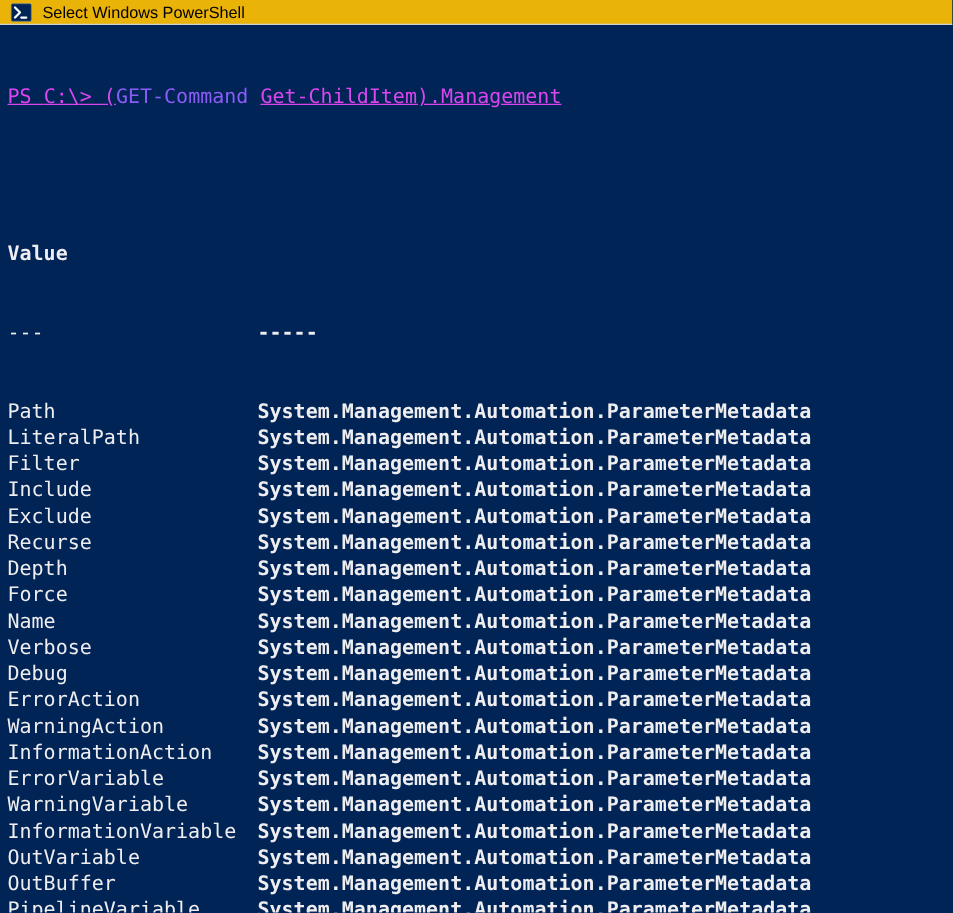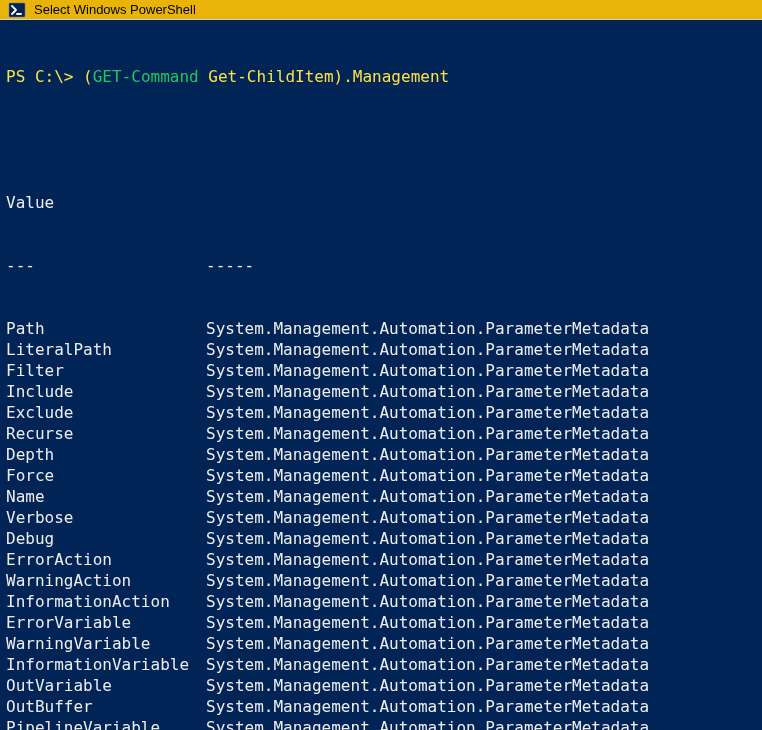--- a/index.html
+++ b/index.html
@@ -47,7 +47,7 @@
     .prompt-line {
       display: block;
     }
-    .prompt-white { color: #fde047; }
+    .prompt-white { color: #d946ef; text-decoration: underline; }
     .prompt-yellow { color: #22c55e; }
     .output-block {
       margin-top: 21px;

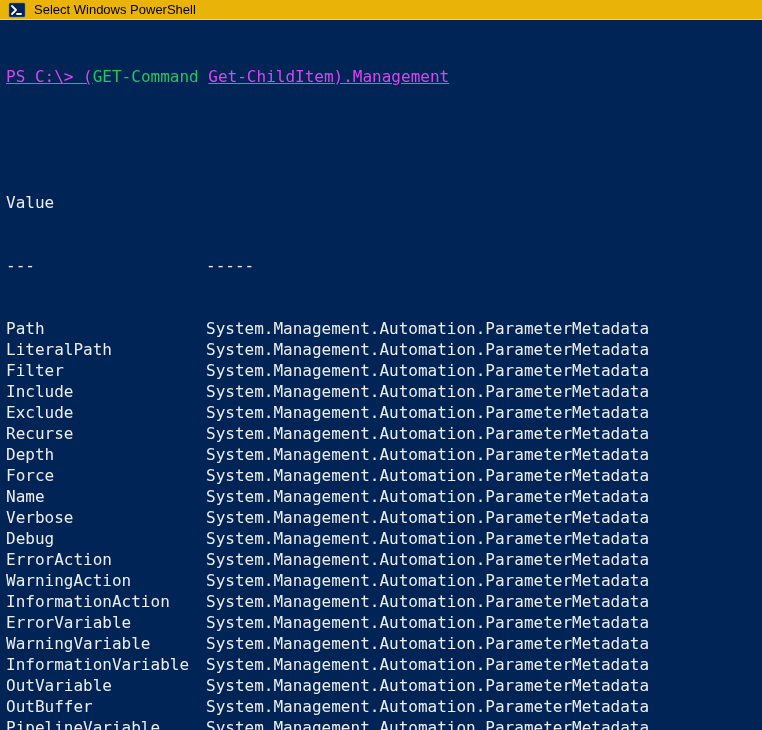--- a/index.html
+++ b/index.html
@@ -48,7 +48,7 @@
       display: block;
     }
     .prompt-white { color: #d946ef; text-decoration: underline; }
-    .prompt-yellow { color: #22c55e; }
+    .prompt-yellow { color: #8b5cf6; }
     .output-block {
       margin-top: 21px;
     }

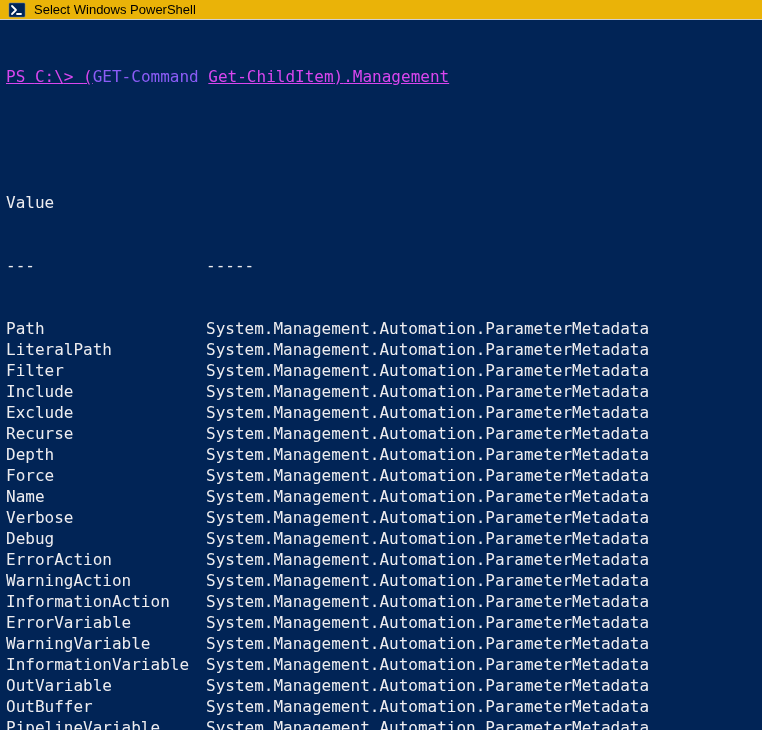--- a/index.html
+++ b/index.html
@@ -61,6 +61,7 @@
     }
     .col-value {
       flex: 1;
+      font-weight: bold;
     }
   </style>
 </head>

